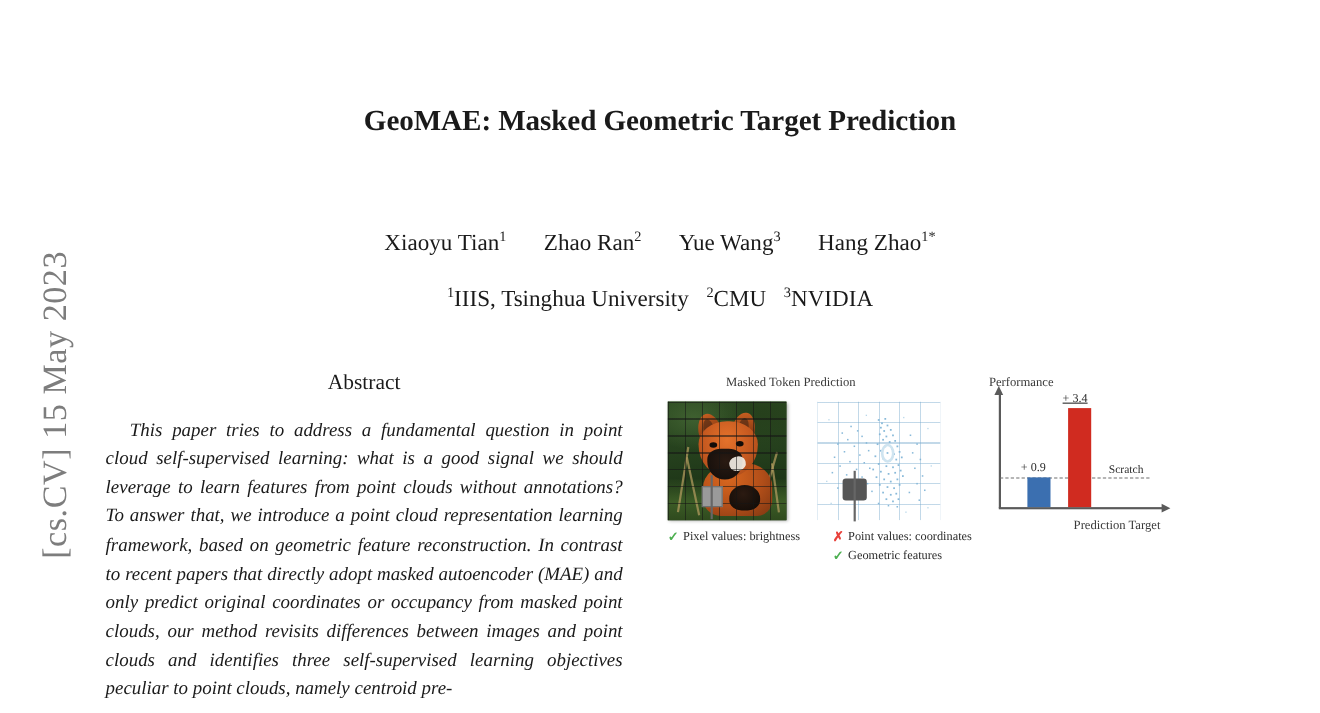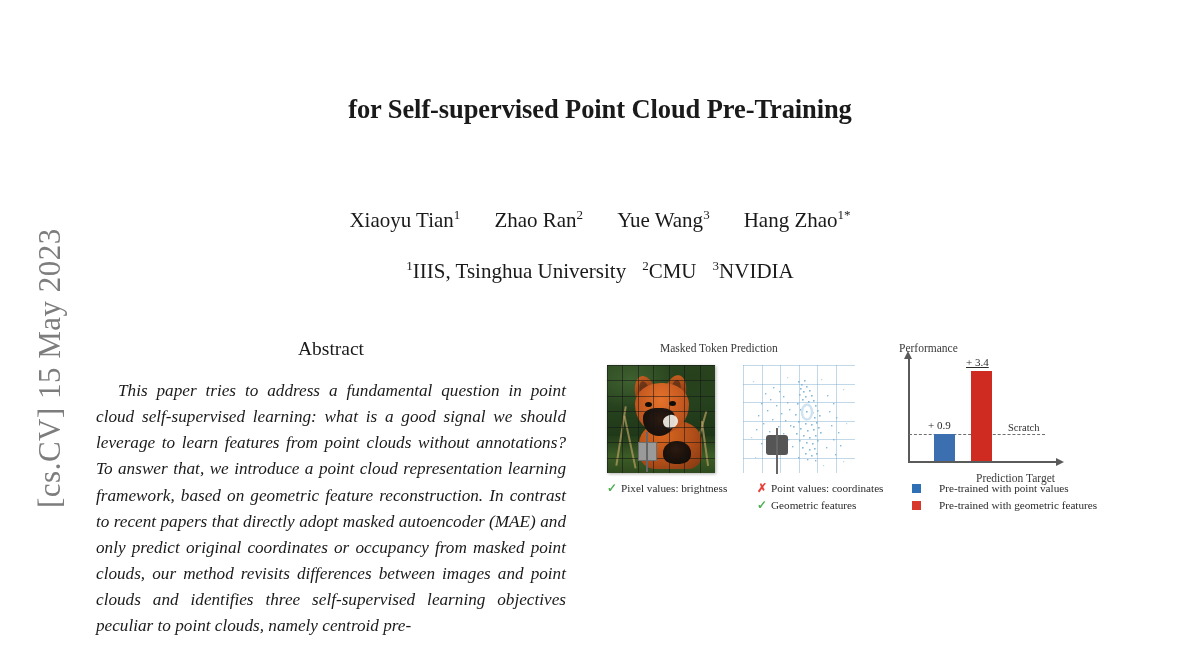--- a/index.html
+++ b/index.html
@@ -411,6 +411,7 @@
 
   <div class="title-block">
     <h1 class="paper-title">
+      <span class="title-line">GeoMAE: Masked Geometric Target Prediction</span>
       <span class="title-line">for Self-supervised Point Cloud Pre-Training</span>
     </h1>
   </div>

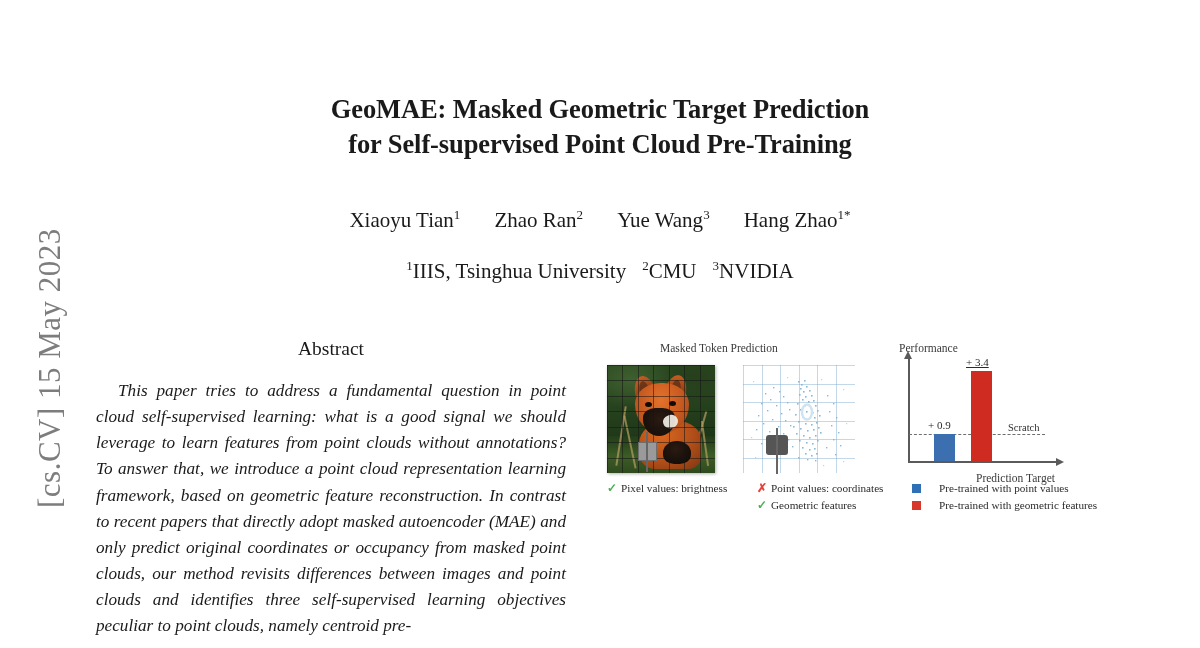--- a/index.html
+++ b/index.html
@@ -412,7 +412,6 @@
   <div class="title-block">
     <h1 class="paper-title">
       <span class="title-line">GeoMAE: Masked Geometric Target Prediction</span>
-      <span class="title-line">for Self-supervised Point Cloud Pre-Training</span>
     </h1>
   </div>
 

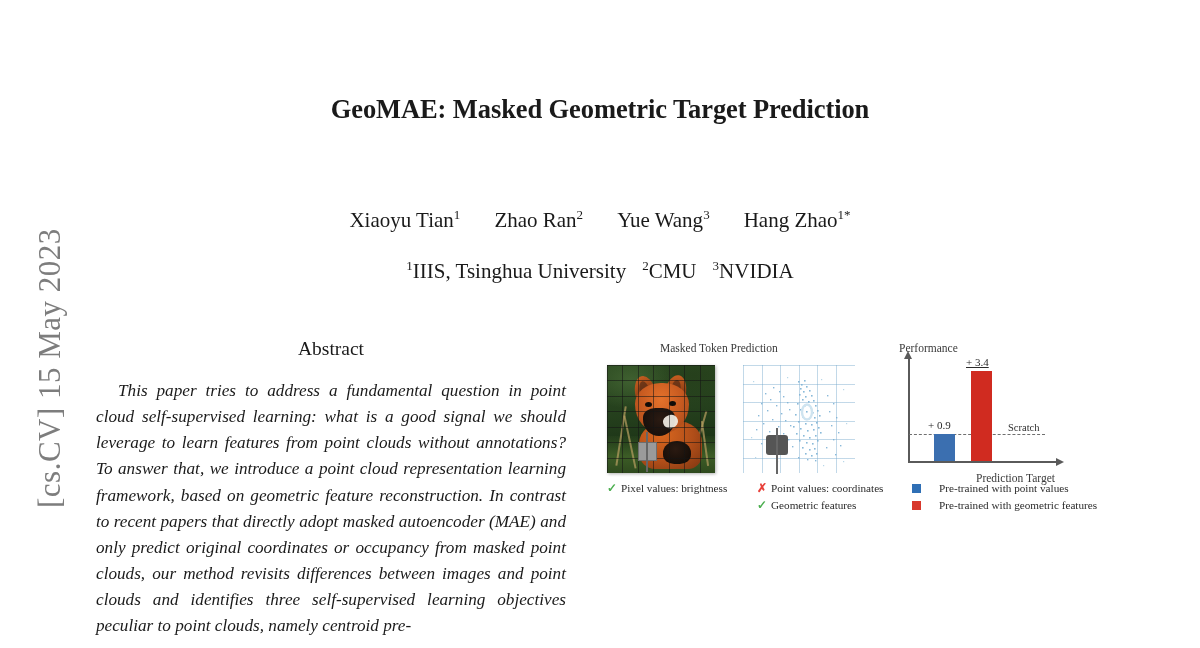--- a/index.html
+++ b/index.html
@@ -605,16 +605,6 @@
           </div>
         </div>
 
-        <div class="legend-group lg-3">
-          <div class="legend-row">
-            <span class="legend-swatch sw-blue"></span>
-            <span class="legend-text">Pre-trained with point values</span>
-          </div>
-          <div class="legend-row">
-            <span class="legend-swatch sw-red"></span>
-            <span class="legend-text">Pre-trained with geometric features</span>
-          </div>
-        </div>
 
       </div>
     </div>

